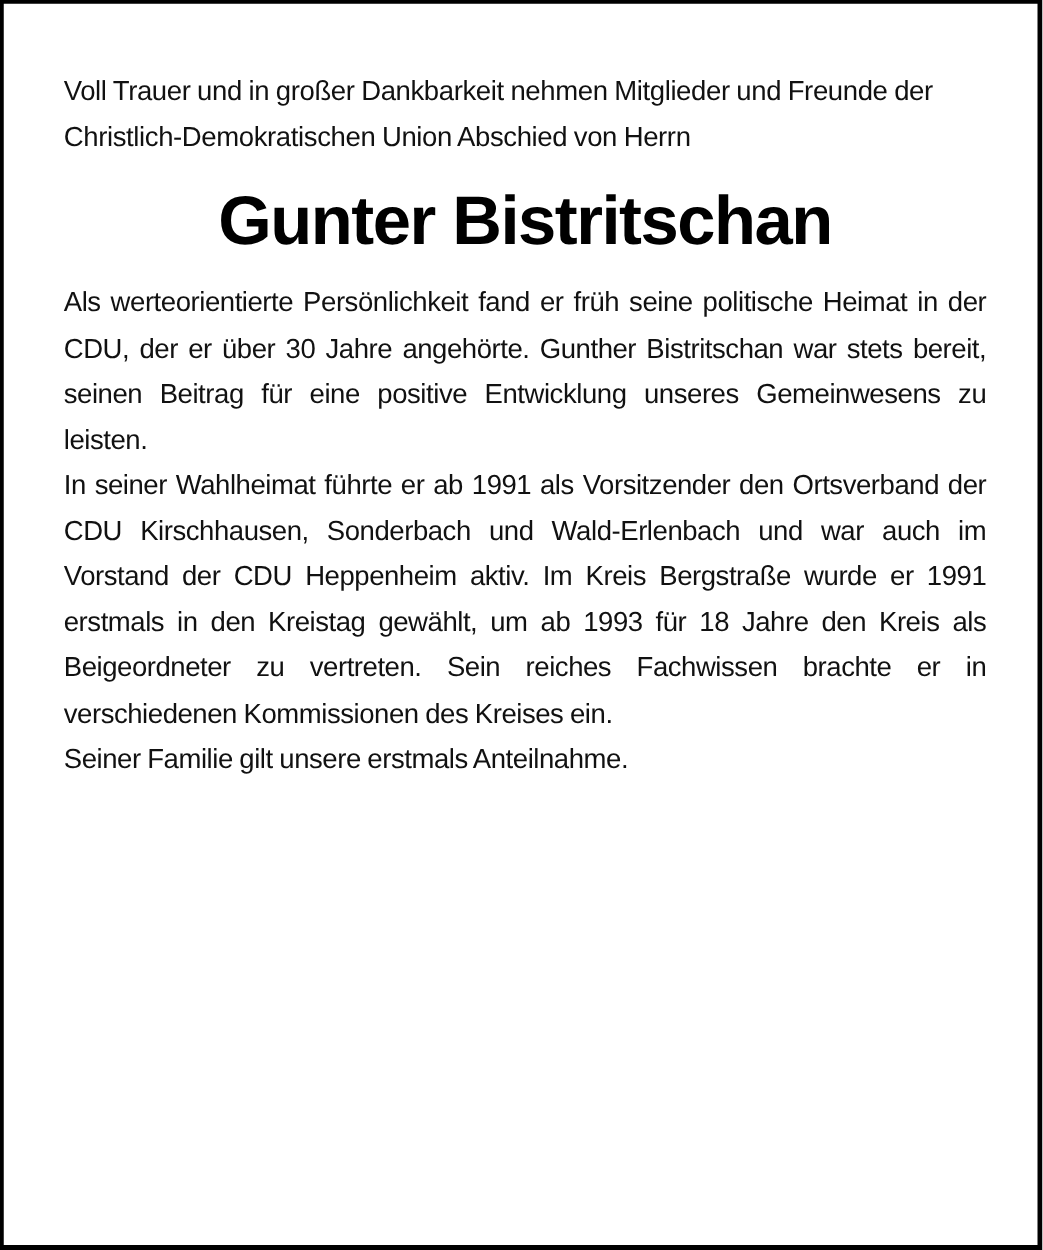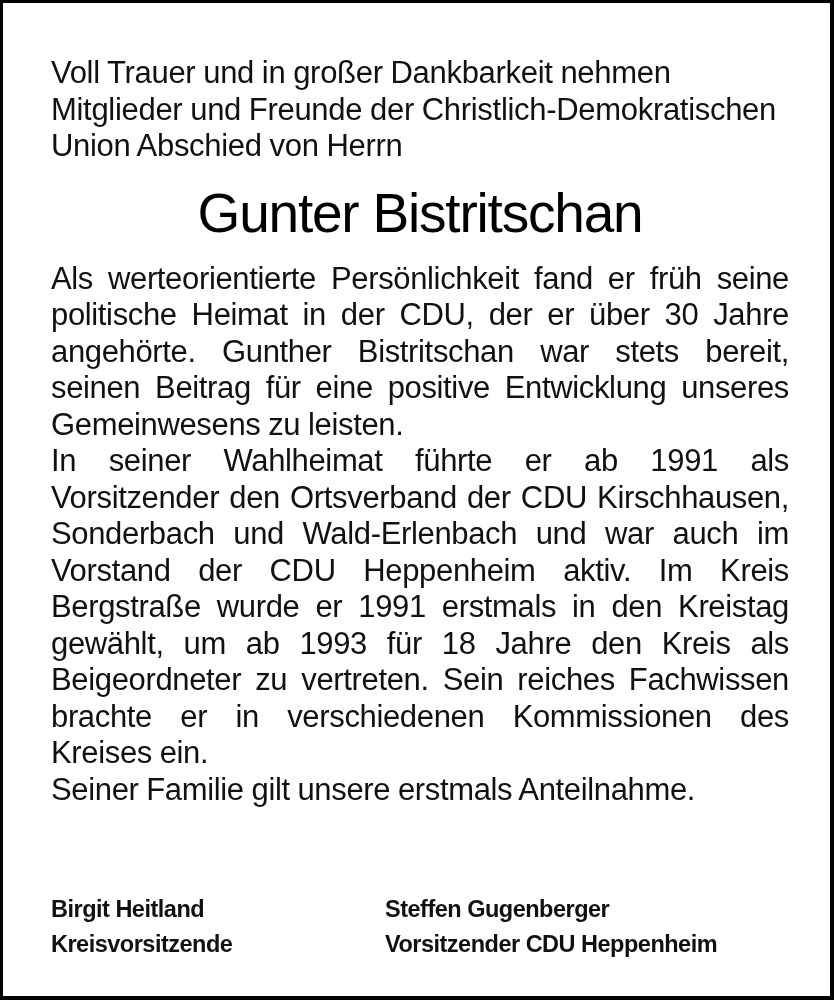--- a/index.html
+++ b/index.html
@@ -33,7 +33,7 @@
     }
     .para {
       margin: 0;
-      font-size: 31px;
+      font-size: 22px;
       line-height: 36.5px;
       text-align: justify;
       letter-spacing: -0.35px;

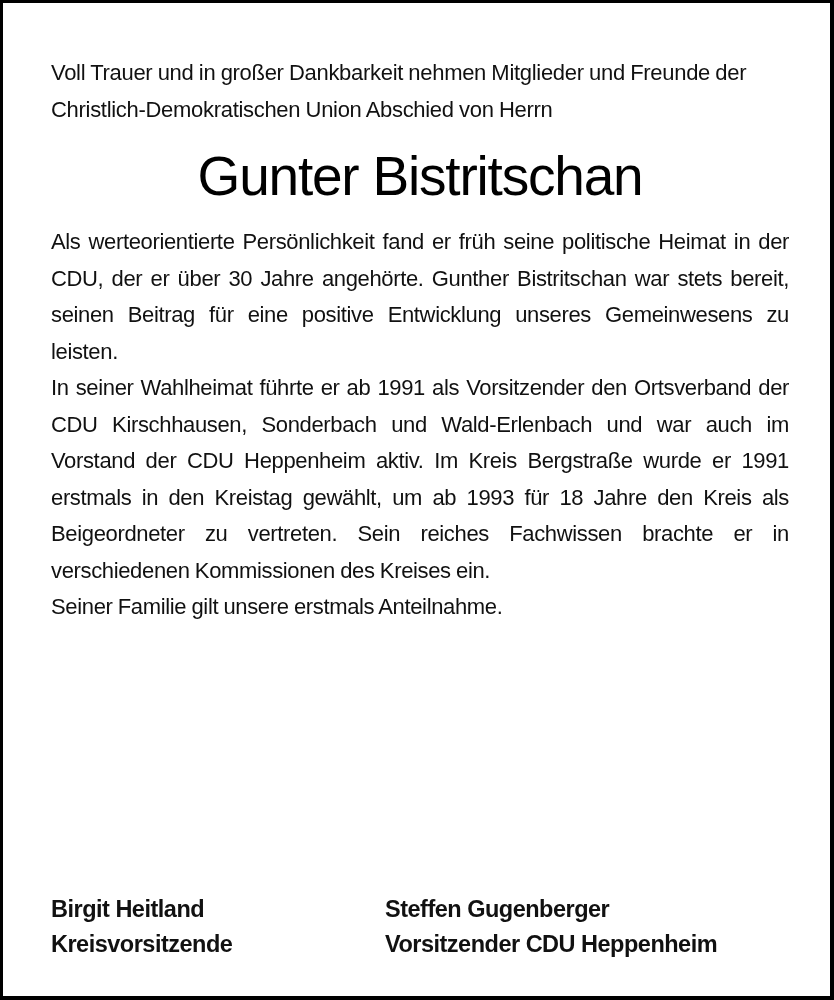--- a/index.html
+++ b/index.html
@@ -48,7 +48,7 @@
     .name {
       margin: 12px 0 12px 0;
       text-align: center;
-      font-weight: normal;
+      font-weight: bold;
       font-size: 55px;
       line-height: 72px;
       letter-spacing: -1.2px;

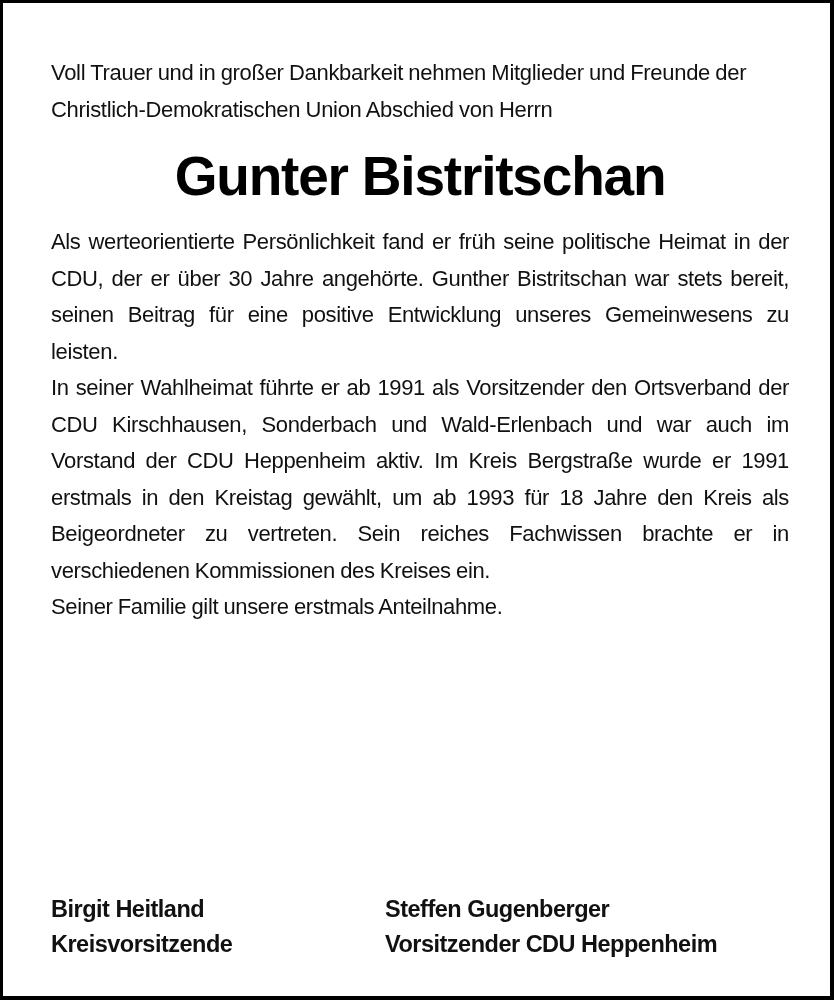--- a/index.html
+++ b/index.html
@@ -85,16 +85,6 @@
     <p class="para gap closing">Seiner Familie gilt unsere erstmals Anteilnahme.</p>
   </div>
 
-  <div class="signatures">
-    <div class="sig left">
-      <div>Birgit Heitland</div>
-      <div>Kreisvorsitzende</div>
-    </div>
-    <div class="sig right">
-      <div>Steffen Gugenberger</div>
-      <div>Vorsitzender CDU Heppenheim</div>
-    </div>
-  </div>
 </div>
 
 </body></html>

